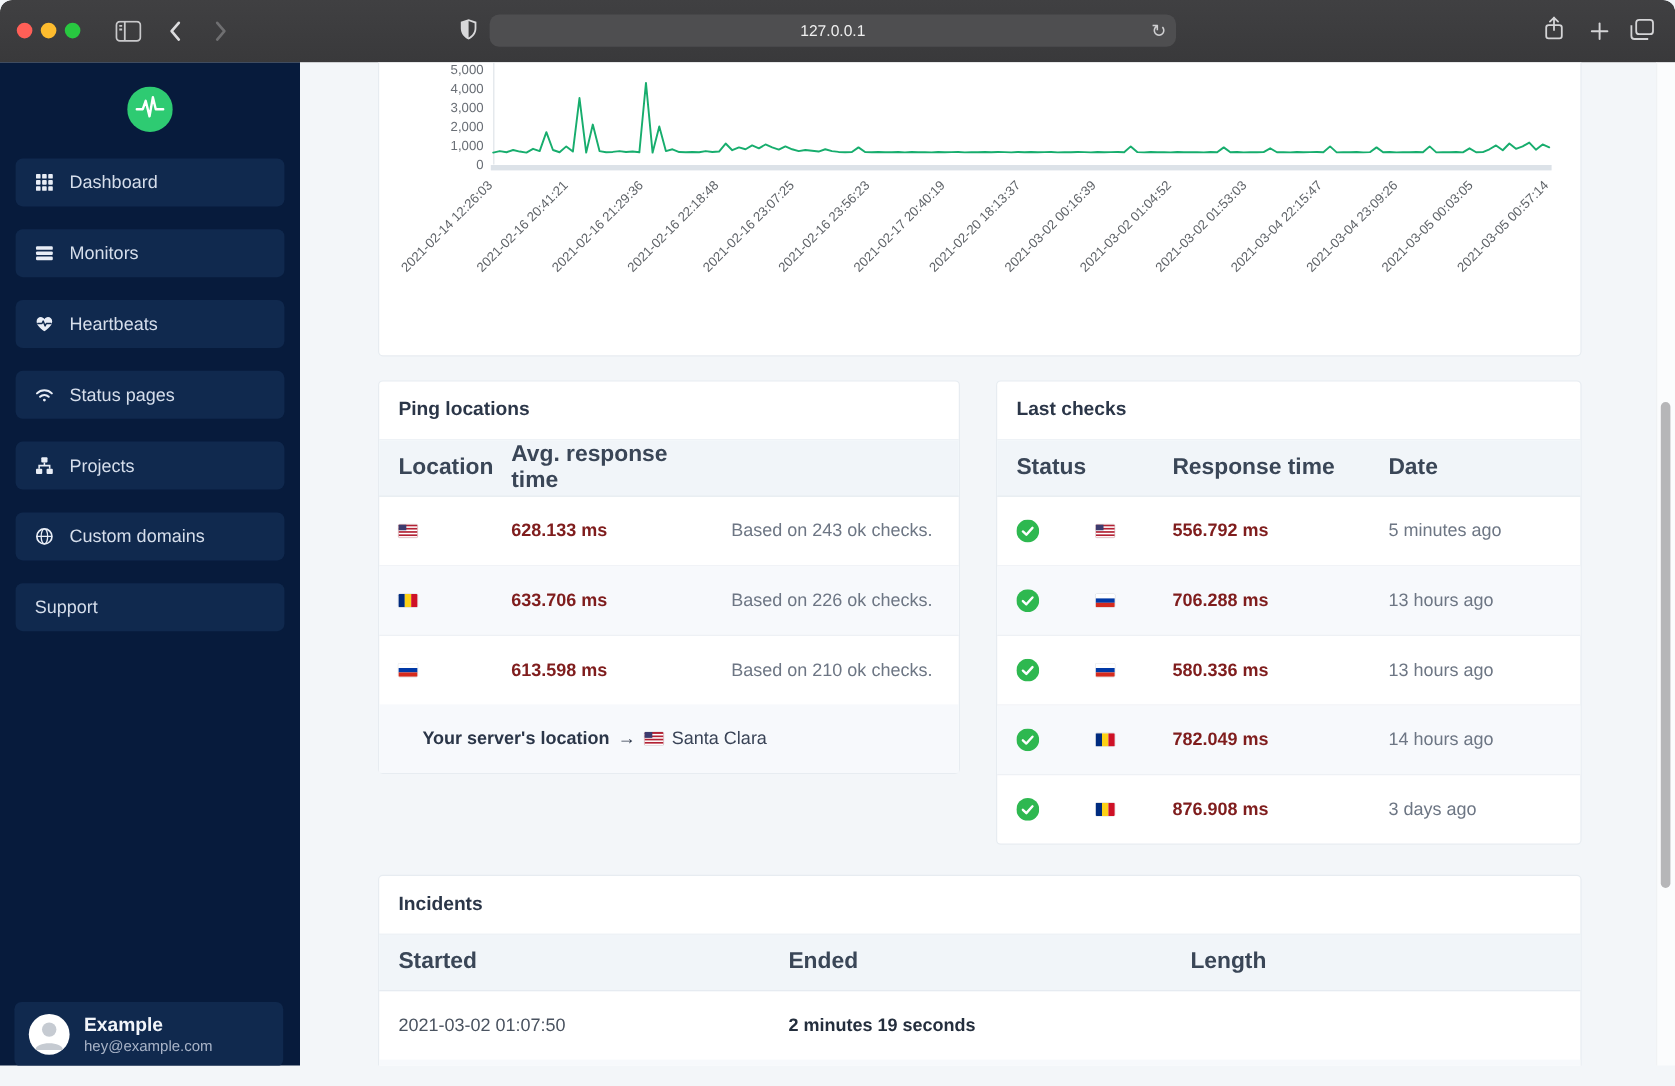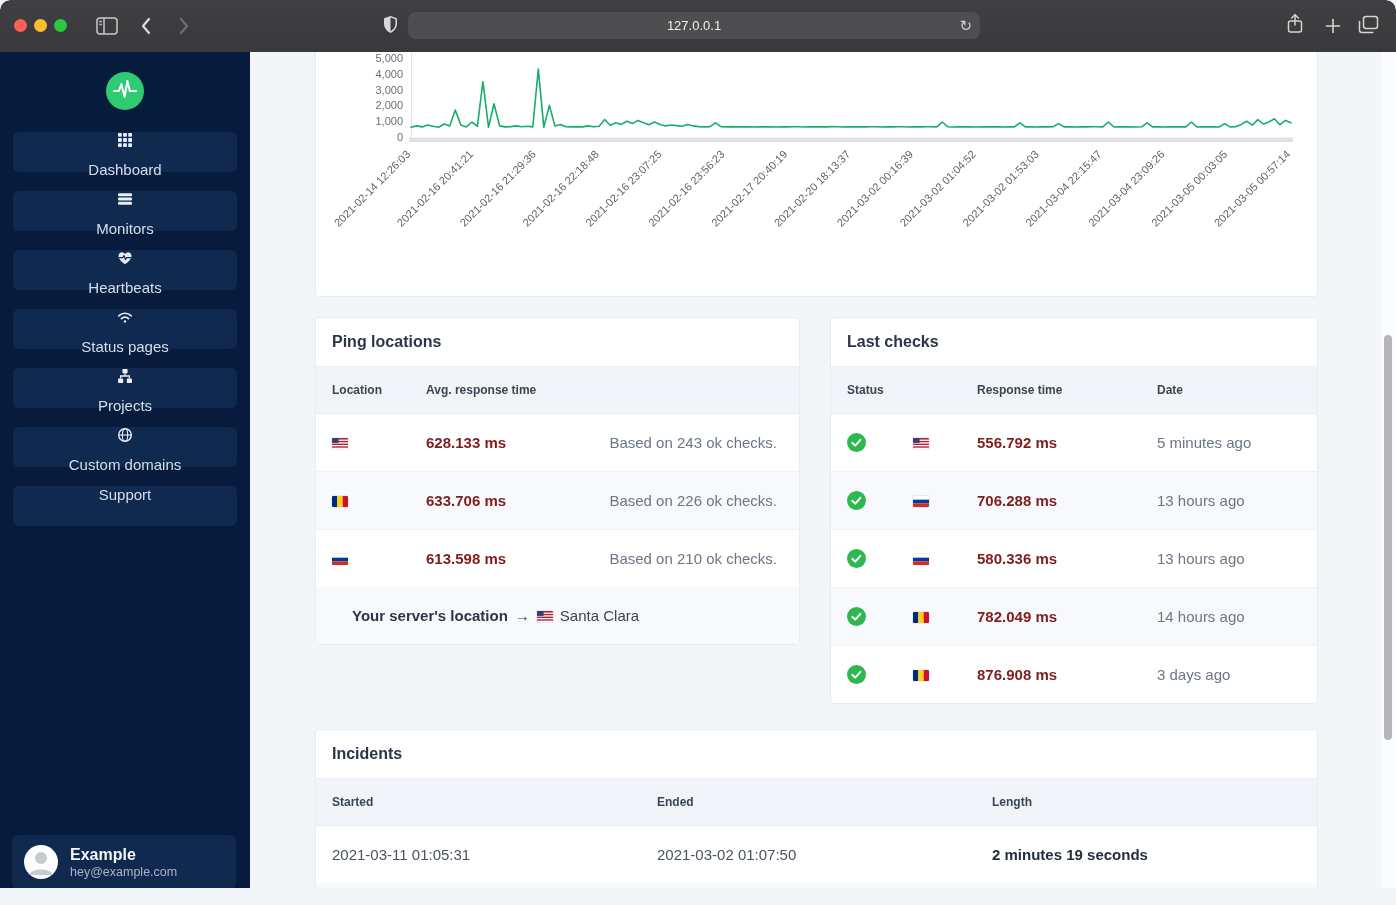--- a/index.html
+++ b/index.html
@@ -25,7 +25,7 @@
   
   .logo{width:38px;height:38px;border-radius:50%;margin:20px auto 22px auto;display:flex;align-items:center;justify-content:center;}
   .nav{padding:0 13px;display:flex;flex-direction:column;gap:19px;}
-  .nav-item{display:flex;align-items:center;height:40px;background:#10294e;border-radius:6px;color:#d6deeb;font-size:15px;padding:0 16px;gap:13px;cursor:pointer;text-decoration:none;flex-direction:column;}
+  .nav-item{display:flex;align-items:center;height:40px;background:#10294e;border-radius:6px;color:#d6deeb;font-size:15px;padding:0 16px;gap:13px;cursor:pointer;text-decoration:none;}
   .nav-item .nicon{width:16px;height:16px;display:inline-flex;flex:0 0 16px;}
   .user-card{position:absolute;left:12px;right:14px;bottom:16px;height:54px;background:#10294e;border-radius:6px;display:flex;align-items:center;padding:0 12px;gap:12px;box-sizing:border-box;}
   .avatar{width:34px;height:34px;border-radius:50%;background:#ffffff;display:flex;align-items:center;justify-content:center;overflow:hidden;}

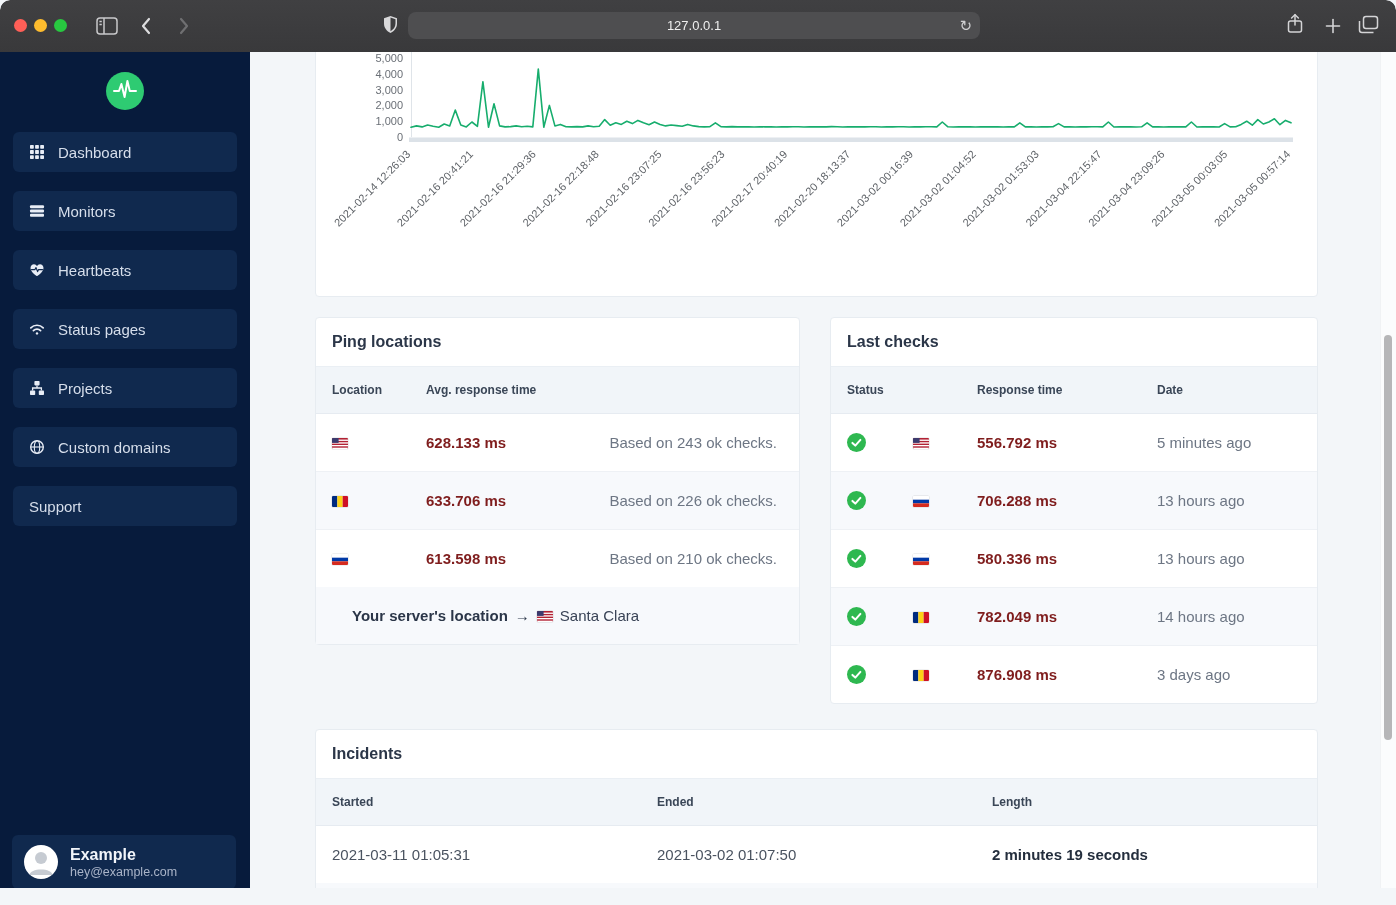--- a/index.html
+++ b/index.html
@@ -35,7 +35,7 @@
   
   .card{background:#ffffff;border:1px solid #e7ecf1;border-radius:4px;box-sizing:border-box;}
   .card-title{height:48px;display:flex;align-items:center;padding:0 16px;font-size:16px;font-weight:700;color:#2b3648;border-bottom:1px solid #eaeff4;}
-  .thead{background:#f1f5f9;height:46px;display:grid;align-items:center;font-size:12px;font-weight:700;color:#3a4657;border-bottom:1px solid #e6ebf1;}
+  .thead{background:#f1f5f9;height:46px;display:grid;align-items:center;font-size:19px;font-weight:700;color:#3a4657;border-bottom:1px solid #e6ebf1;}
   .trow{height:57px;display:grid;align-items:center;font-size:15px;color:#394356;border-bottom:1px solid #eef1f5;}
   .trow:last-child{border-bottom:none;}
   .stripe{background:#f7f9fc;}

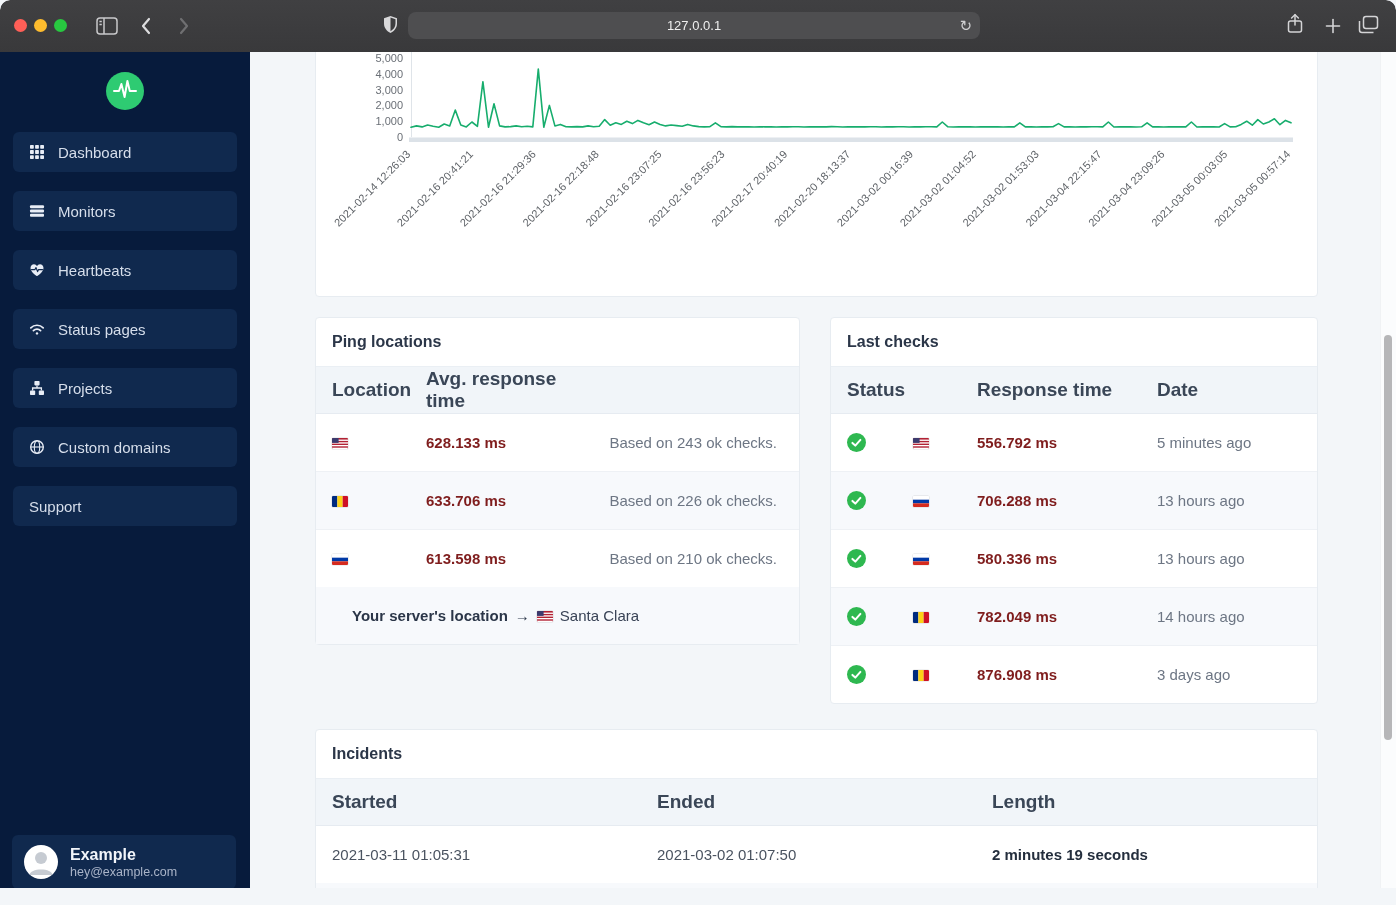--- a/index.html
+++ b/index.html
@@ -413,7 +413,6 @@
         </div>
         <div id="incidents-body">
             <div class="trow inc-grid">
-     <span style="color:#4a5360">2021-03-11 01:05:31</span>
      <span style="color:#4a5360">2021-03-02 01:07:50</span>
      <span style="font-weight:600;color:#242e3d">2 minutes 19 seconds</span>
    </div>

